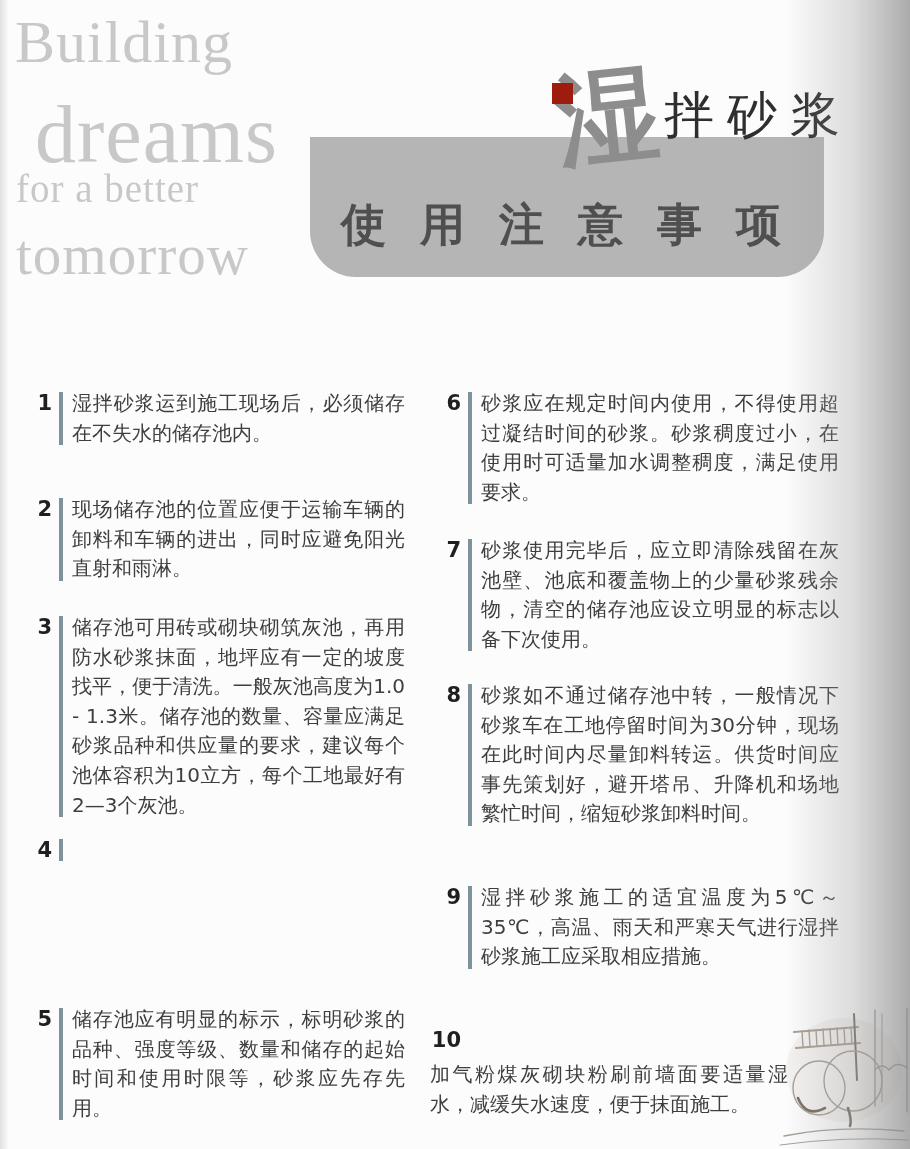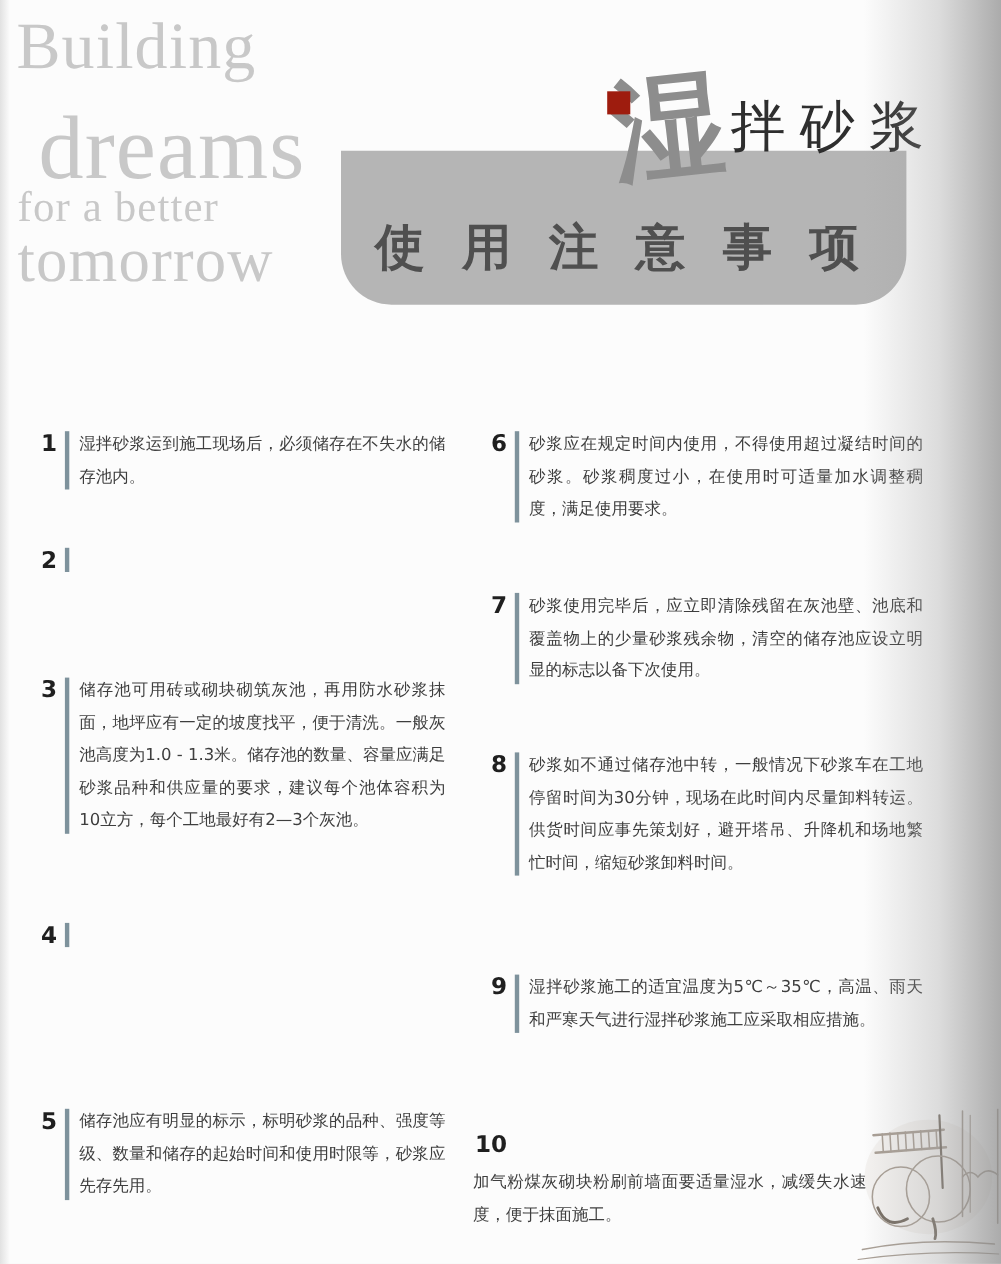--- a/index.html
+++ b/index.html
@@ -29,7 +29,7 @@
   .t1 { left:15px;  top:12px;  font-size:60px; }
   .t2 { left:15px;  top:94px;  font-size:82px;margin-left:20px; }
   .t3 { left:16px;  top:169px; font-size:39px; }
-  .t4 { left:16px;  top:208px; font-size:57px; }
+  .t4 { left:16px;  top:226px; font-size:57px; }
 
   
   .banner {

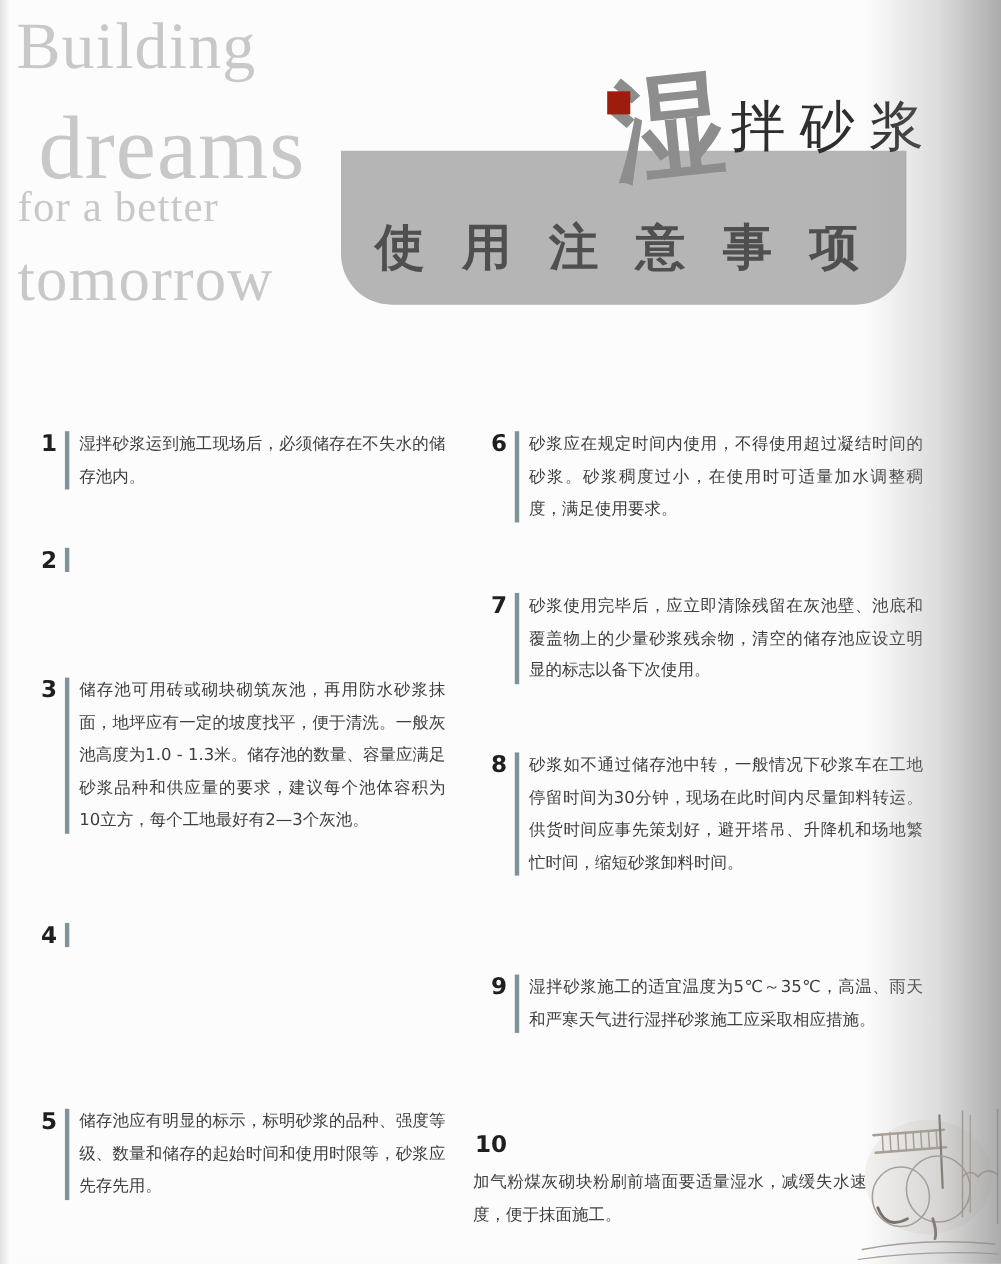--- a/index.html
+++ b/index.html
@@ -62,7 +62,7 @@
   }
   .note .bar { flex:none; width:4px; background:#7e929c; margin:3px 0; }
   .note .txt {
-    margin:0 0 0 9px; font-size:15px; line-height:29.6px; color:#3e3e3e;
+    margin:0 0 0 9px; font-size:20px; line-height:29.6px; color:#3e3e3e;
     text-align:justify;
   }
   .col-left  .txt { width:333px; }

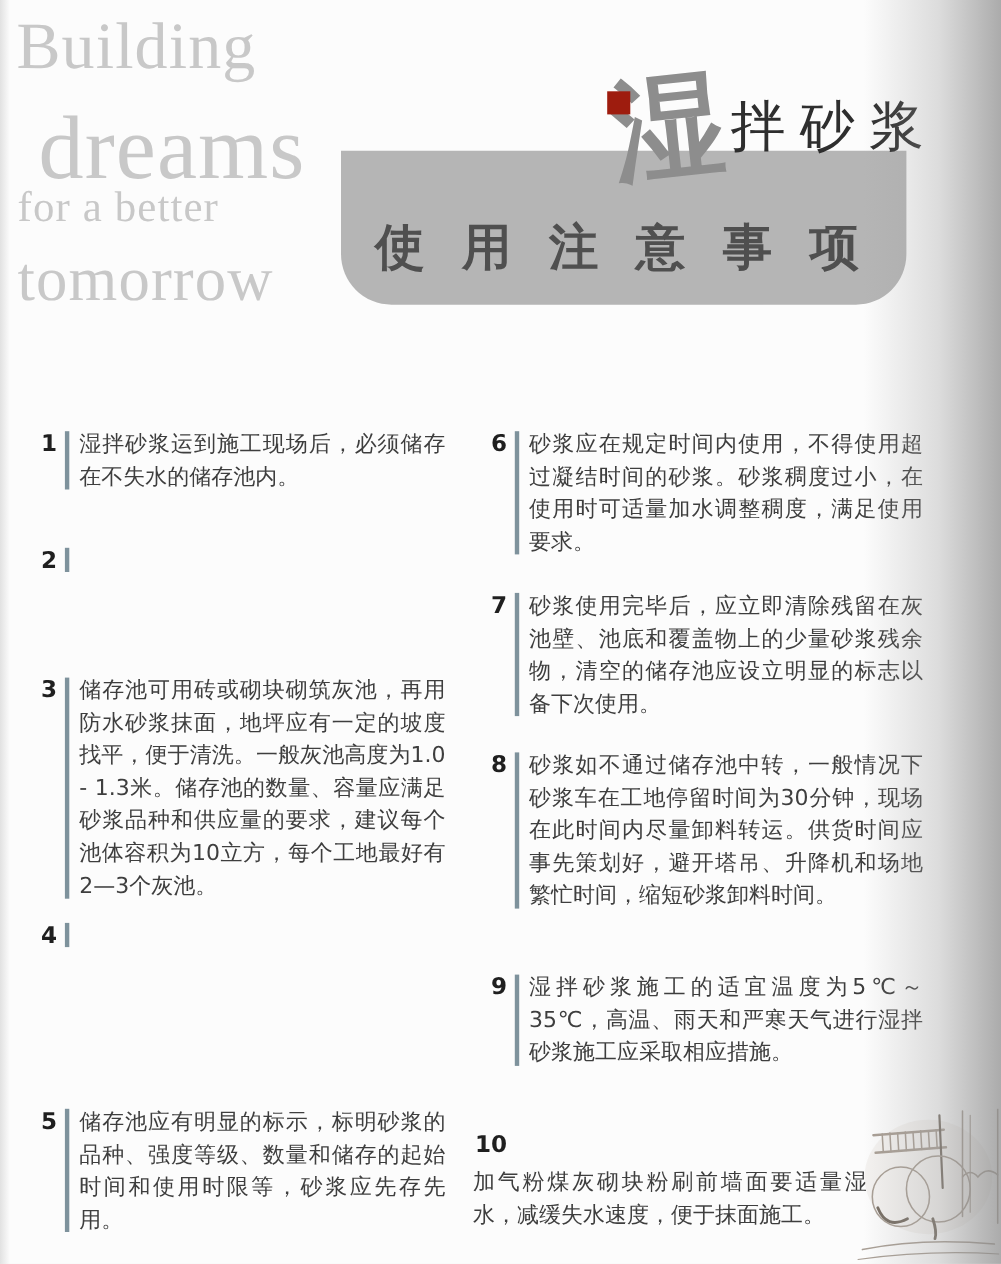--- a/index.html
+++ b/index.html
@@ -109,6 +109,7 @@
   <div class="note col-left n2">
     <span class="num">2</span>
     <span class="bar"></span>
+    <p class="txt">现场储存池的位置应便于运输车辆的卸料和车辆的进出，同时应避免阳光直射和雨淋。</p>
   </div>
   <div class="note col-left n3">
     <span class="num">3</span>

